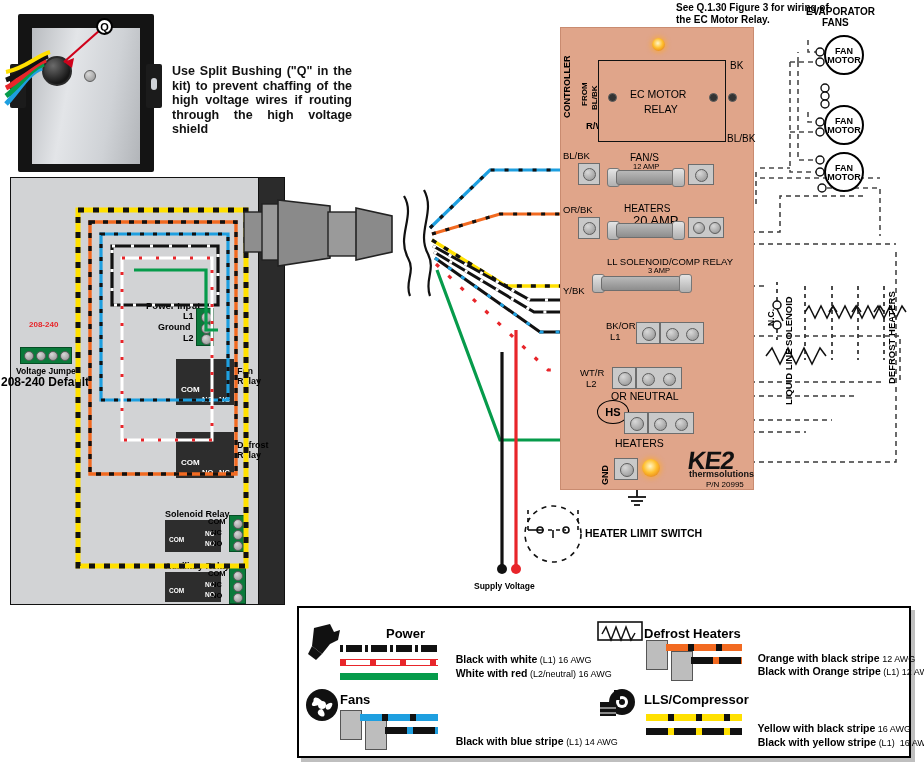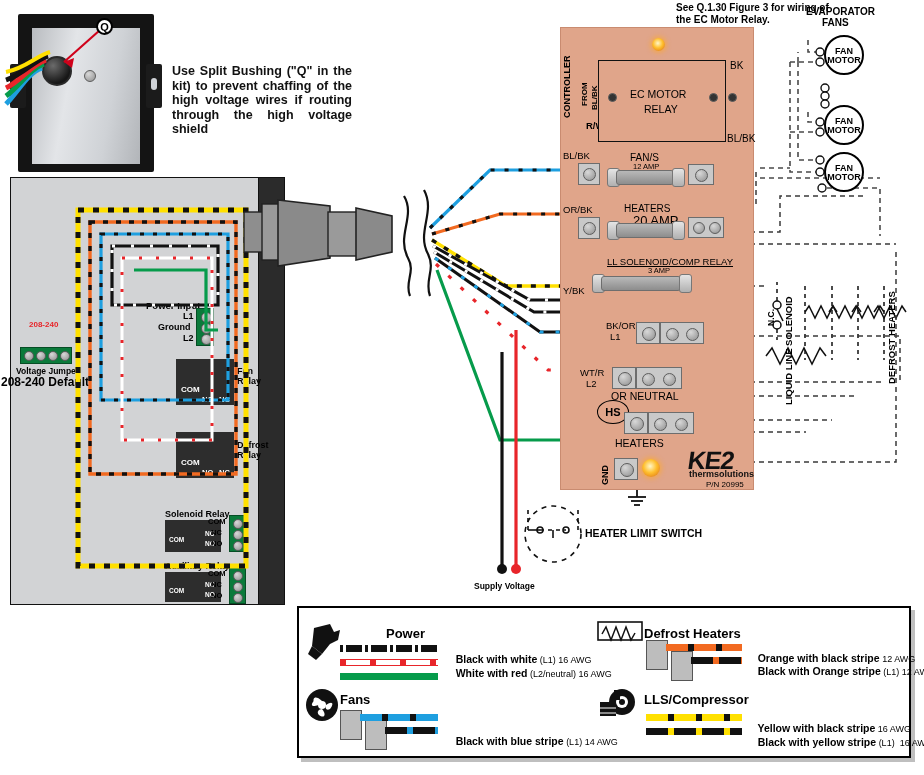--- a/index.html
+++ b/index.html
@@ -480,7 +480,7 @@
     <div class="screw" style="left:20px; top:4px; width:12px; height:12px;"></div>
   </div>
 
-  <div class="txt" style="left:607px; top:256px; font-size:9.5px;text-decoration:underline;">LL SOLENOID/COMP RELAY</div>
+  <div class="txt" style="left:607px; top:256px; font-size:9.5px;">LL SOLENOID/COMP RELAY</div>
   <div class="txt" style="left:648px; top:266px; font-size:7.5px;">3 AMP</div>
   <div class="fuse-cap" style="left:592px; top:274px;"></div>
   <div class="fuse-body" style="left:601px; top:276px; width:80px;"></div>

